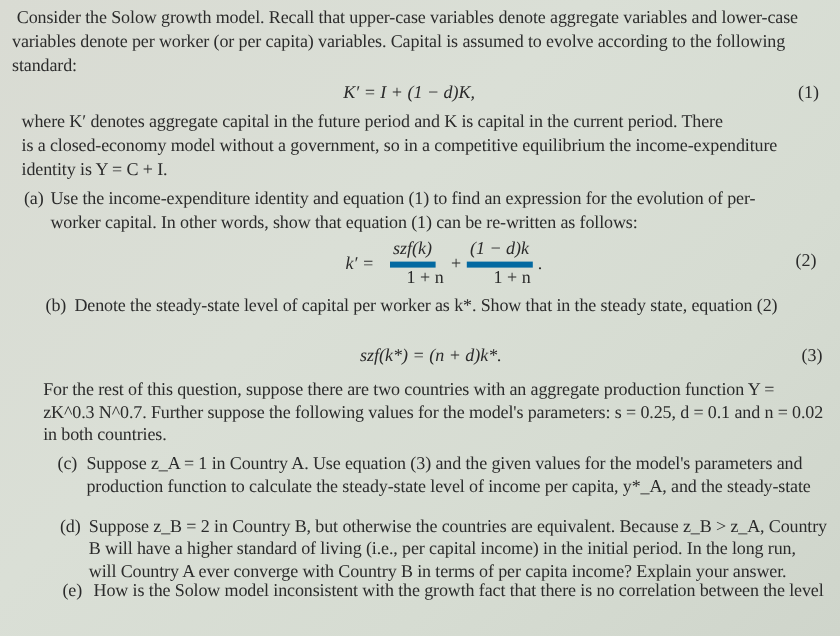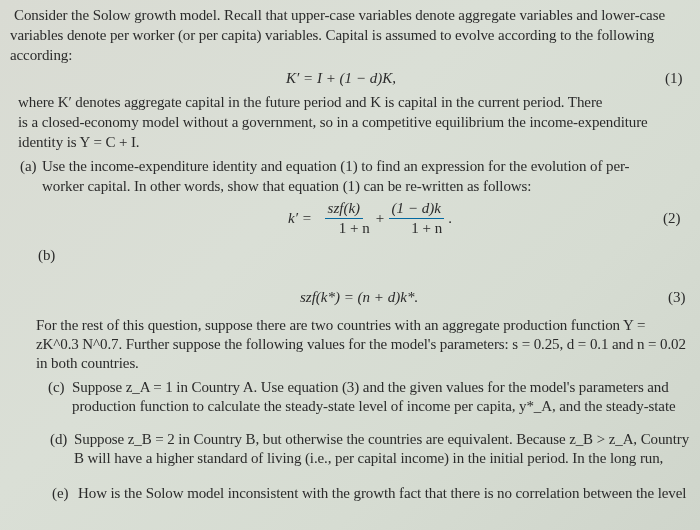--- a/index.html
+++ b/index.html
@@ -71,7 +71,7 @@
 
   <div class="txt" style="left:14px; top:6px;">Consider the Solow growth model. Recall that upper-case variables denote aggregate variables and lower-case</div>
   <div class="txt" style="left:10px; top:26px;">variables denote per worker (or per capita) variables. Capital is assumed to evolve according to the following</div>
-  <div class="txt" style="left:10px; top:46px;">according:</div>
+  <div class="txt" style="left:10px; top:46px;">standard:</div>
 
   <div class="eq" style="left:286px; top:70px;">K′ = I + (1 − d)K,</div>
   <div class="eqnum" style="left:665px; top:70px;">(1)</div>

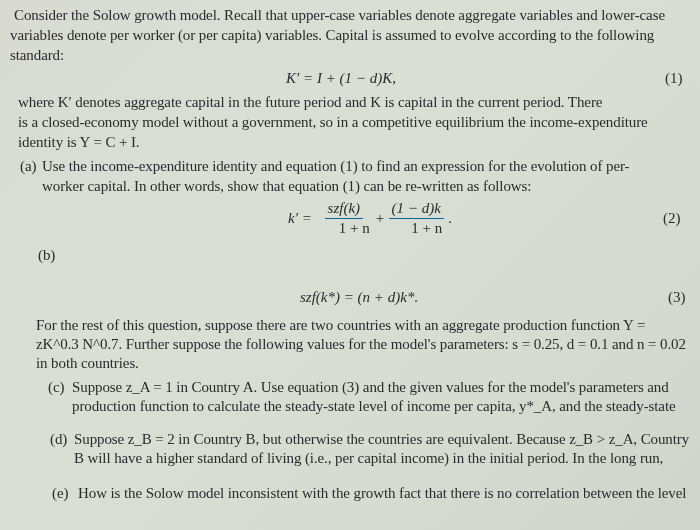--- a/index.html
+++ b/index.html
@@ -52,7 +52,7 @@
       margin: 0 3px;
     }
     .frac .num {
-      border-bottom: 1px solid #0369a1;
+      border-bottom: 5px solid #0369a1;
       padding: 0 3px 1px 3px;
       line-height: 17px;
     }

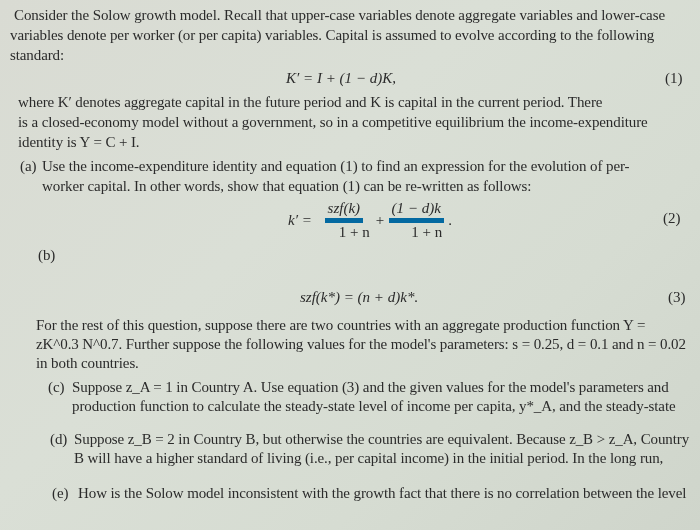--- a/index.html
+++ b/index.html
@@ -100,6 +100,7 @@
   <div class="eqnum" style="left:663px; top:210px;">(2)</div>
 
   <div class="txt" style="left:38px; top:246px;">(b)</div>
+  <div class="txt" style="left:62px; top:246px;">Denote the steady-state level of capital per worker as k*. Show that in the steady state, equation (2)</div>
 
   <div class="eq" style="left:300px; top:289px;">szf(k*) = (n + d)k*.</div>
   <div class="eqnum" style="left:668px; top:289px;">(3)</div>

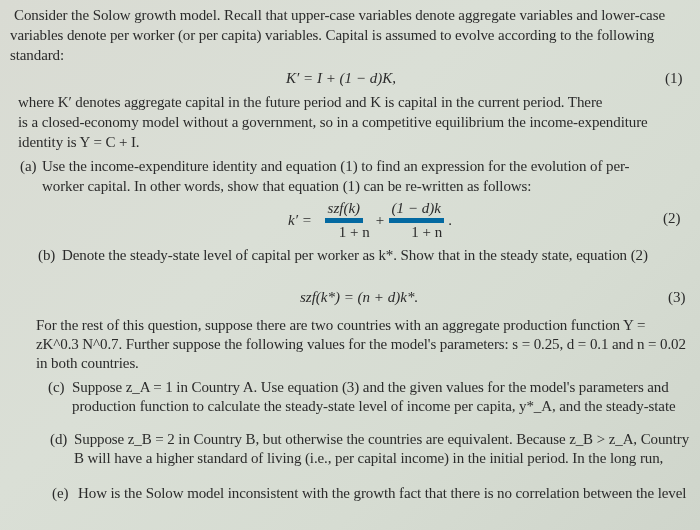--- a/index.html
+++ b/index.html
@@ -116,6 +116,7 @@
   <div class="txt" style="left:50px; top:430px;">(d)</div>
   <div class="txt" style="left:74px; top:430px;">Suppose z_B = 2 in Country B, but otherwise the countries are equivalent. Because z_B &gt; z_A, Country</div>
   <div class="txt" style="left:74px; top:449px;">B will have a higher standard of living (i.e., per capital income) in the initial period. In the long run,</div>
+  <div class="txt" style="left:74px; top:468px;">will Country A ever converge with Country B in terms of per capita income? Explain your answer.</div>
 
   <div class="txt" style="left:52px; top:484px;">(e)</div>
   <div class="txt" style="left:78px; top:484px;">How is the Solow model inconsistent with the growth fact that there is no correlation between the level</div>

